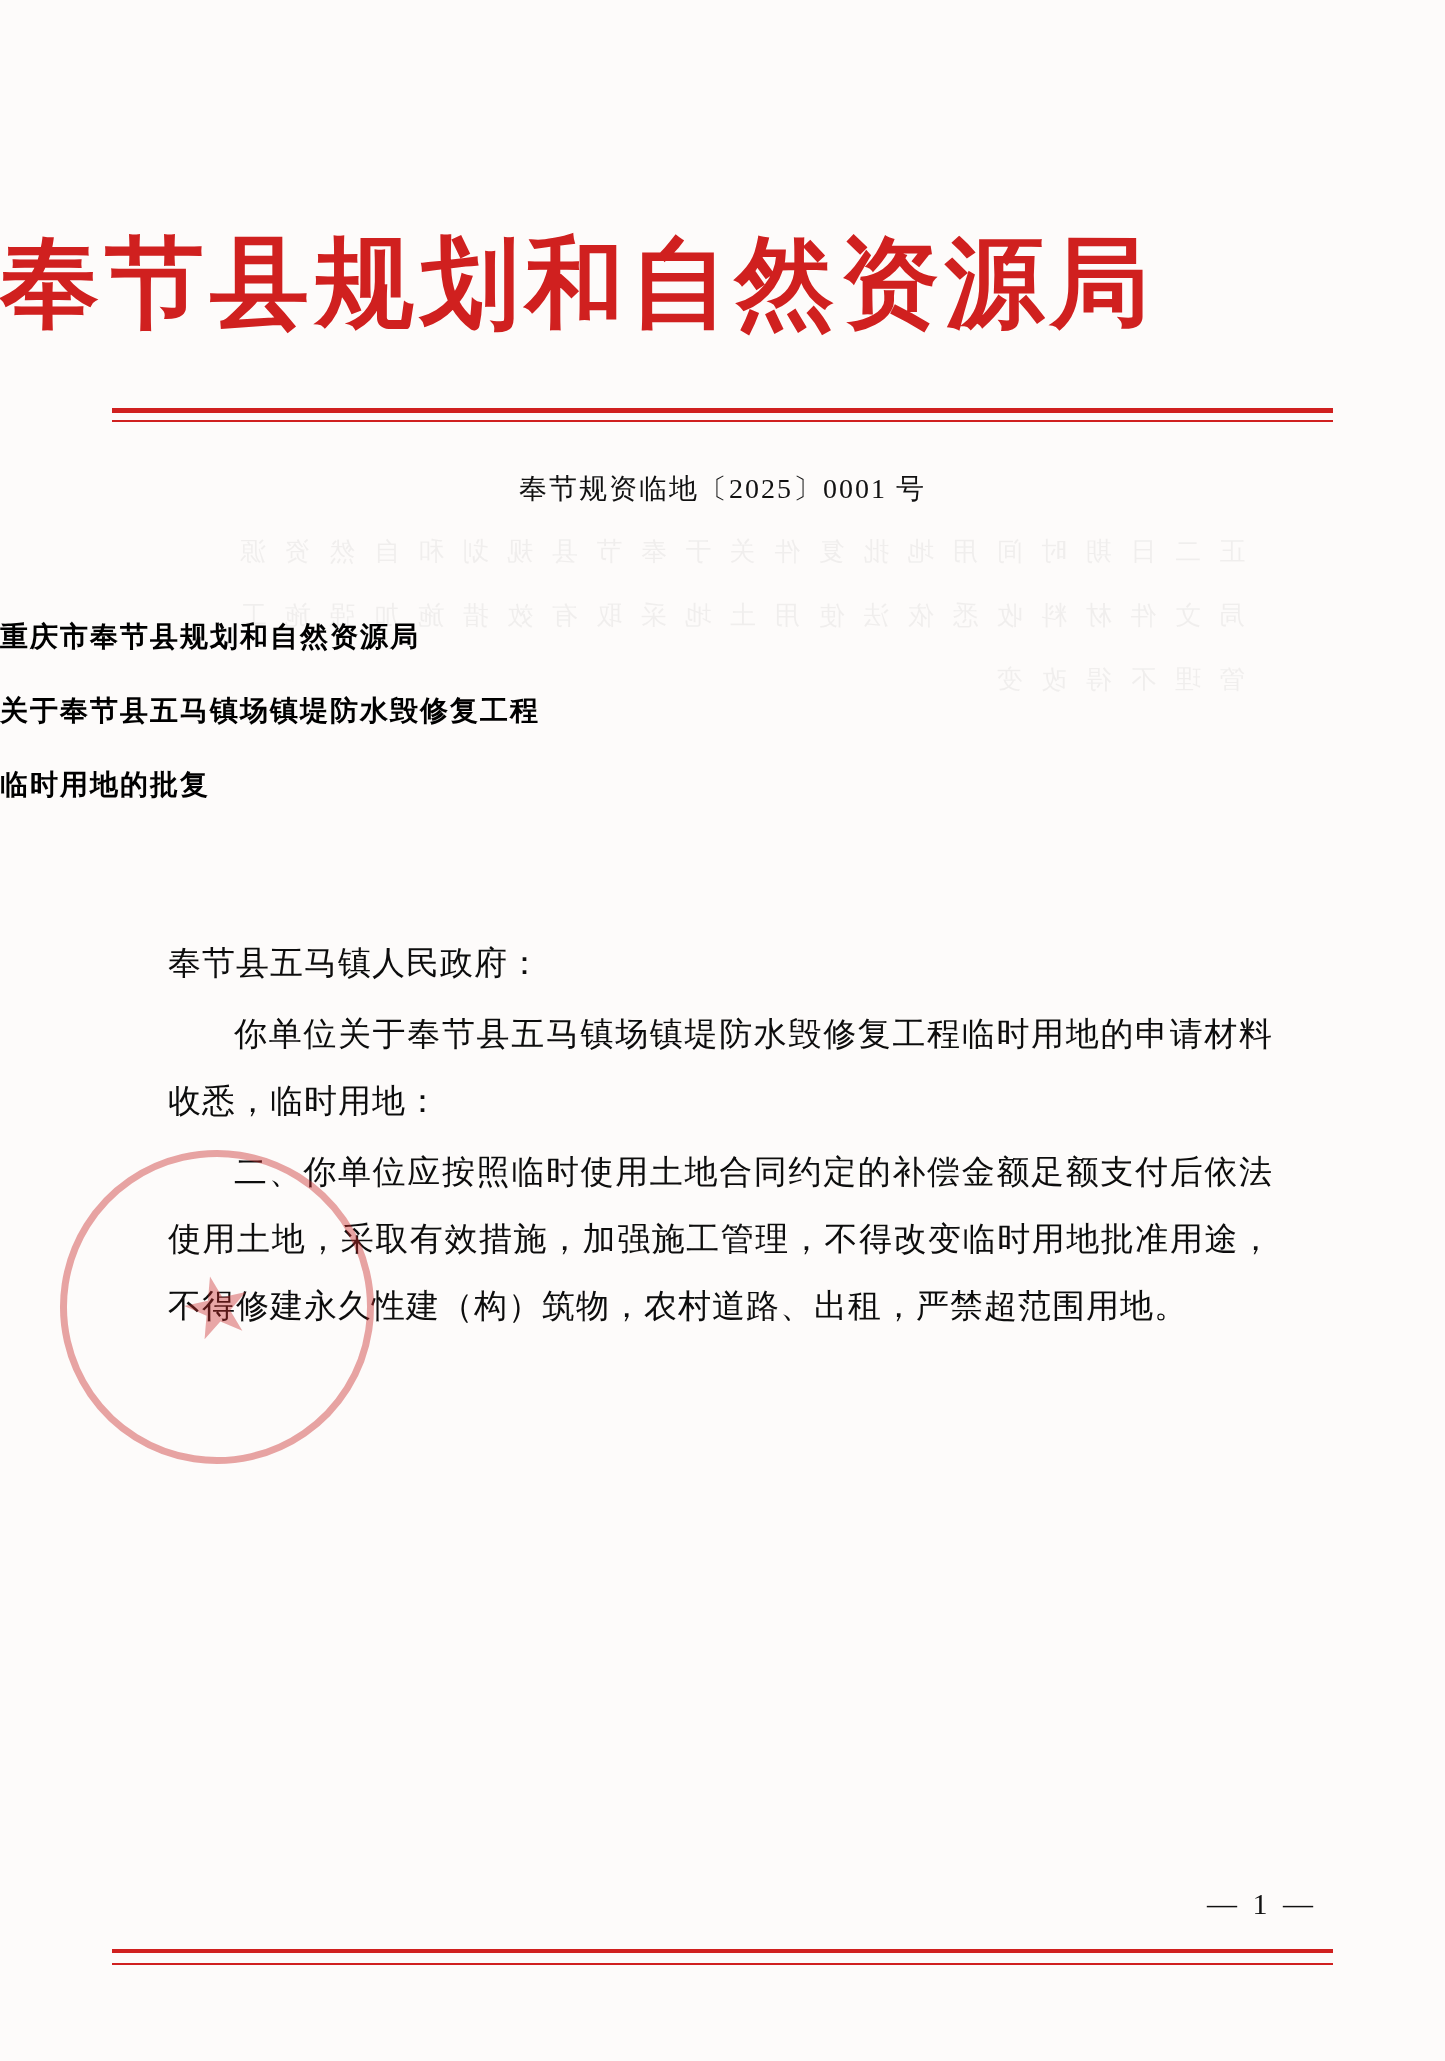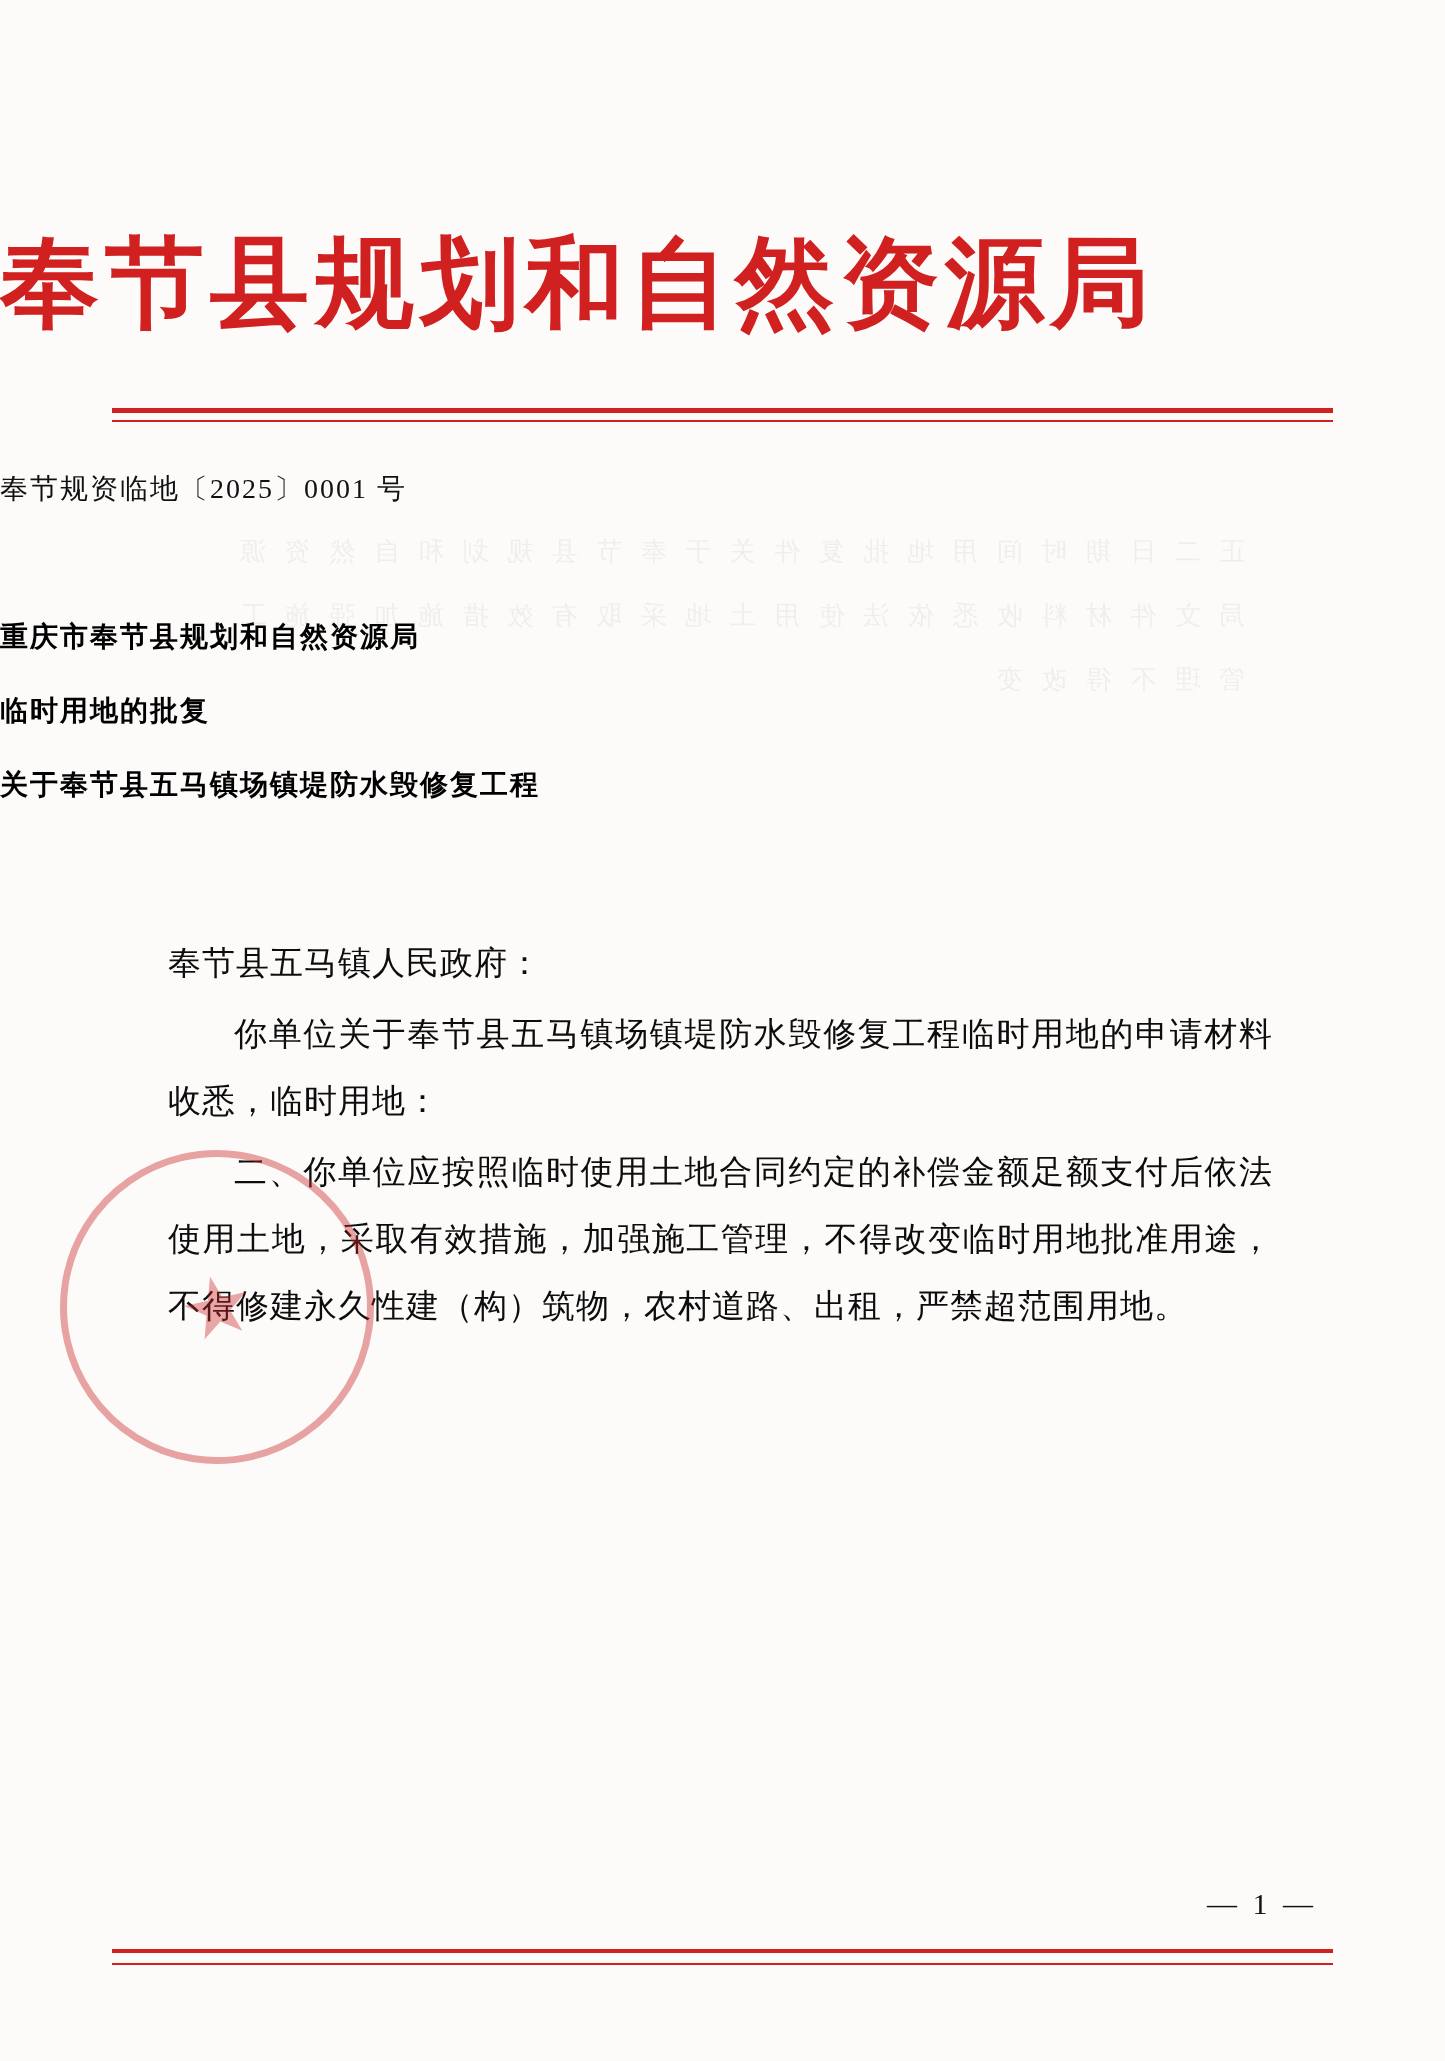--- a/index.html
+++ b/index.html
@@ -66,6 +66,7 @@
     top: 470px;
     left: 0;
     width: 100%;
+    text-align: center;
     font-size: 28px;
     color: #111;
     letter-spacing: 2px;

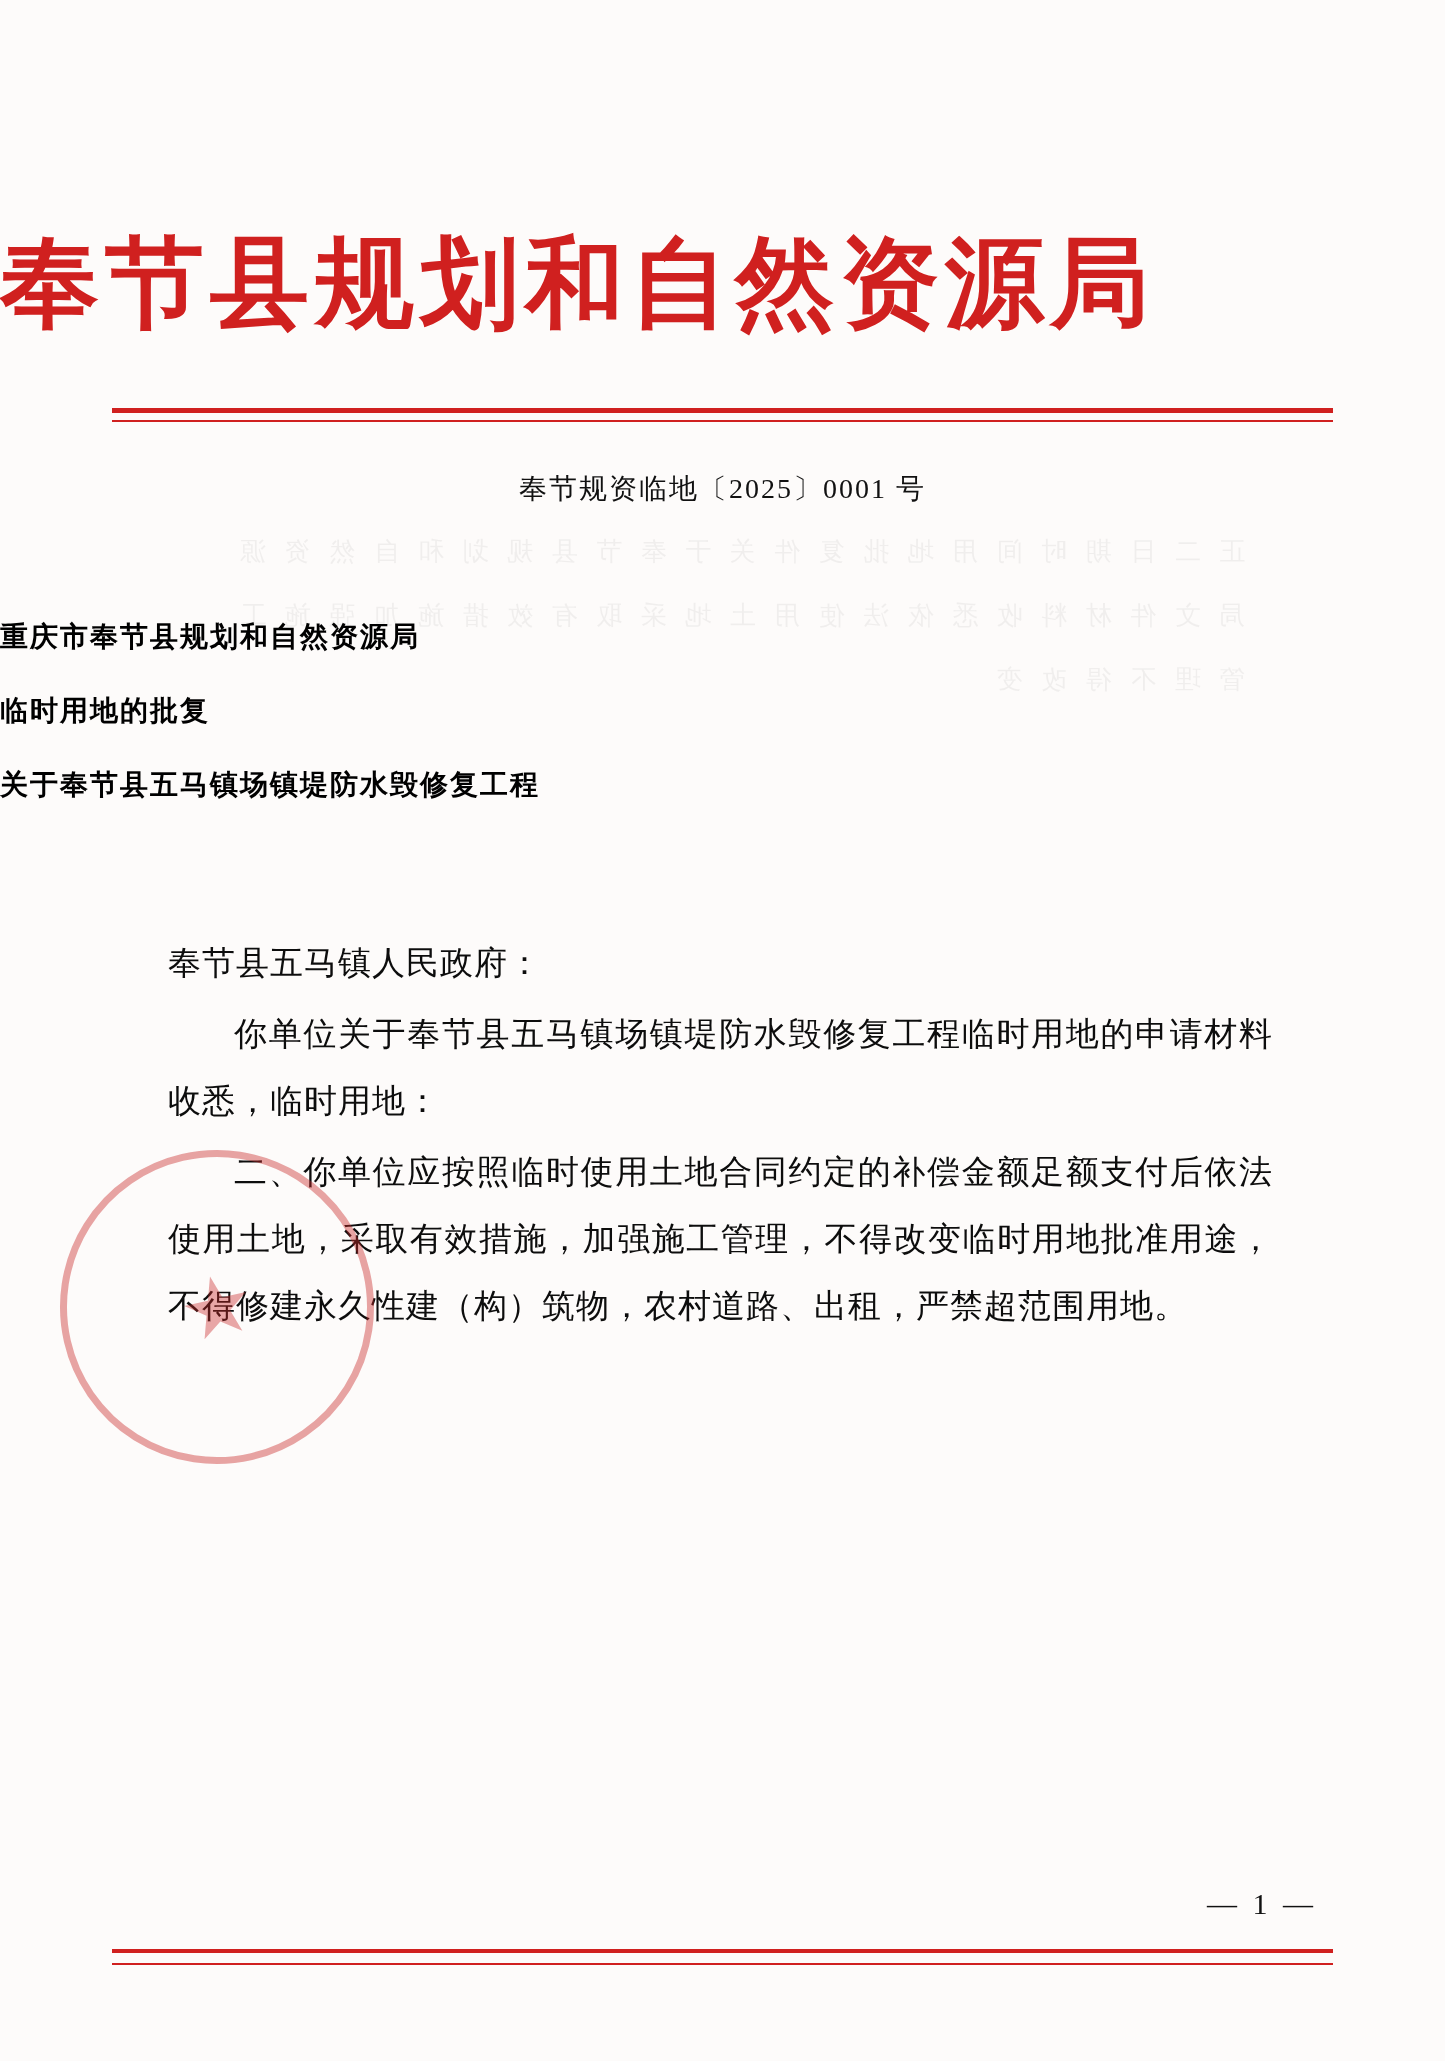--- a/index.html
+++ b/index.html
@@ -161,8 +161,8 @@
 
   <div class="title-block">
     <div>重庆市奉节县规划和自然资源局</div>
+    <div>关于奉节县五马镇场镇堤防水毁修复工程</div>
     <div>临时用地的批复</div>
-    <div>关于奉节县五马镇场镇堤防水毁修复工程</div>
   </div>
 
   <div class="body-block">

